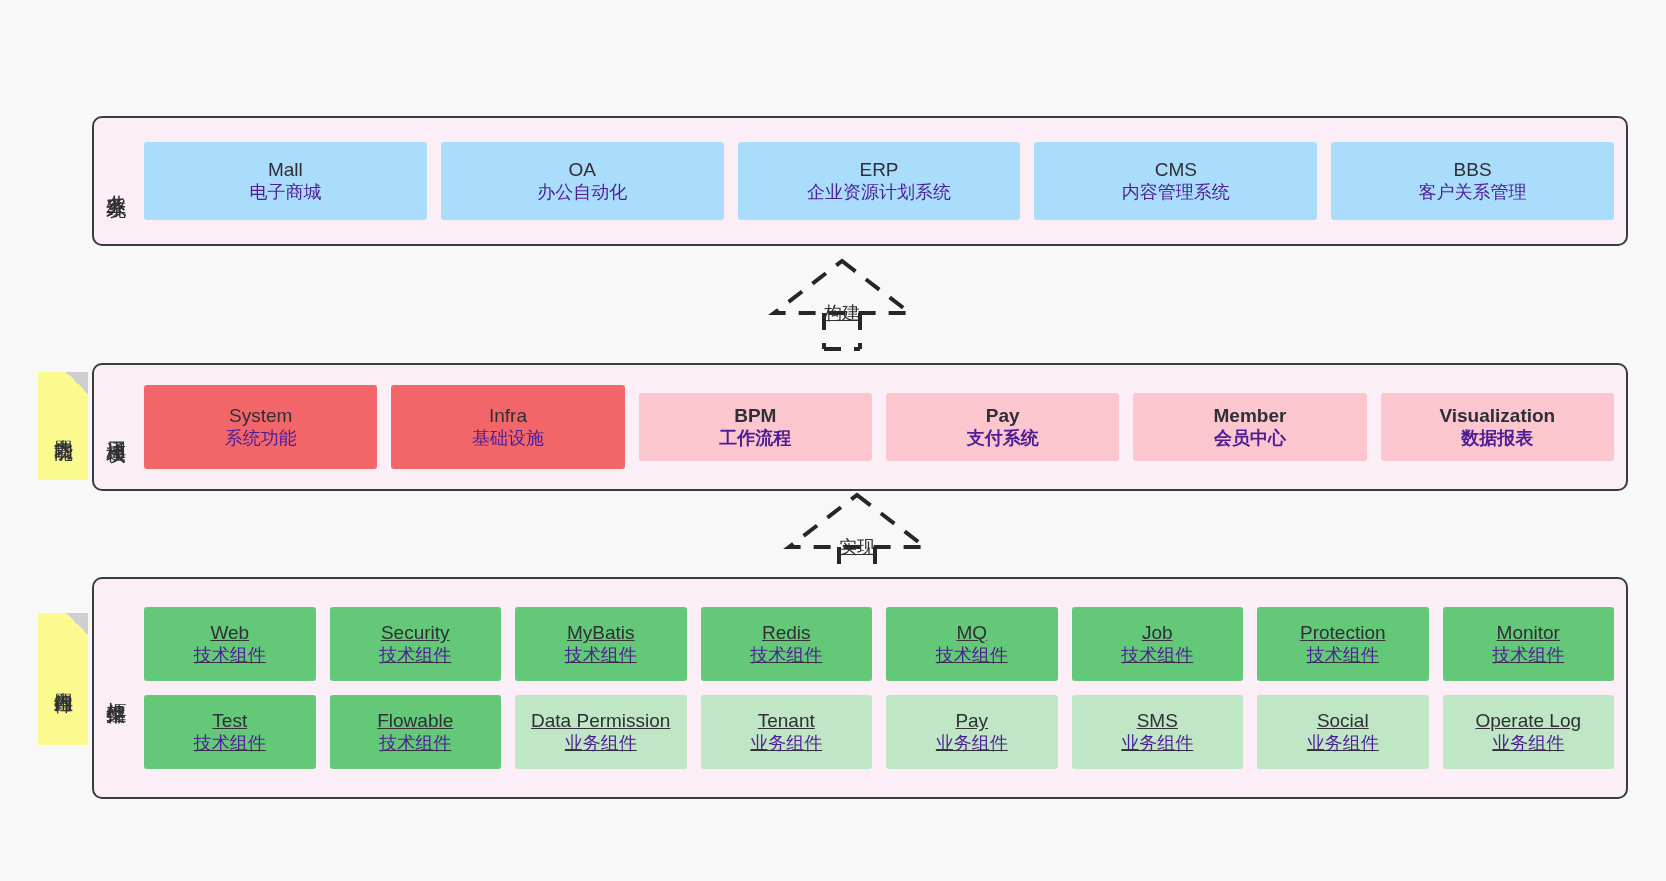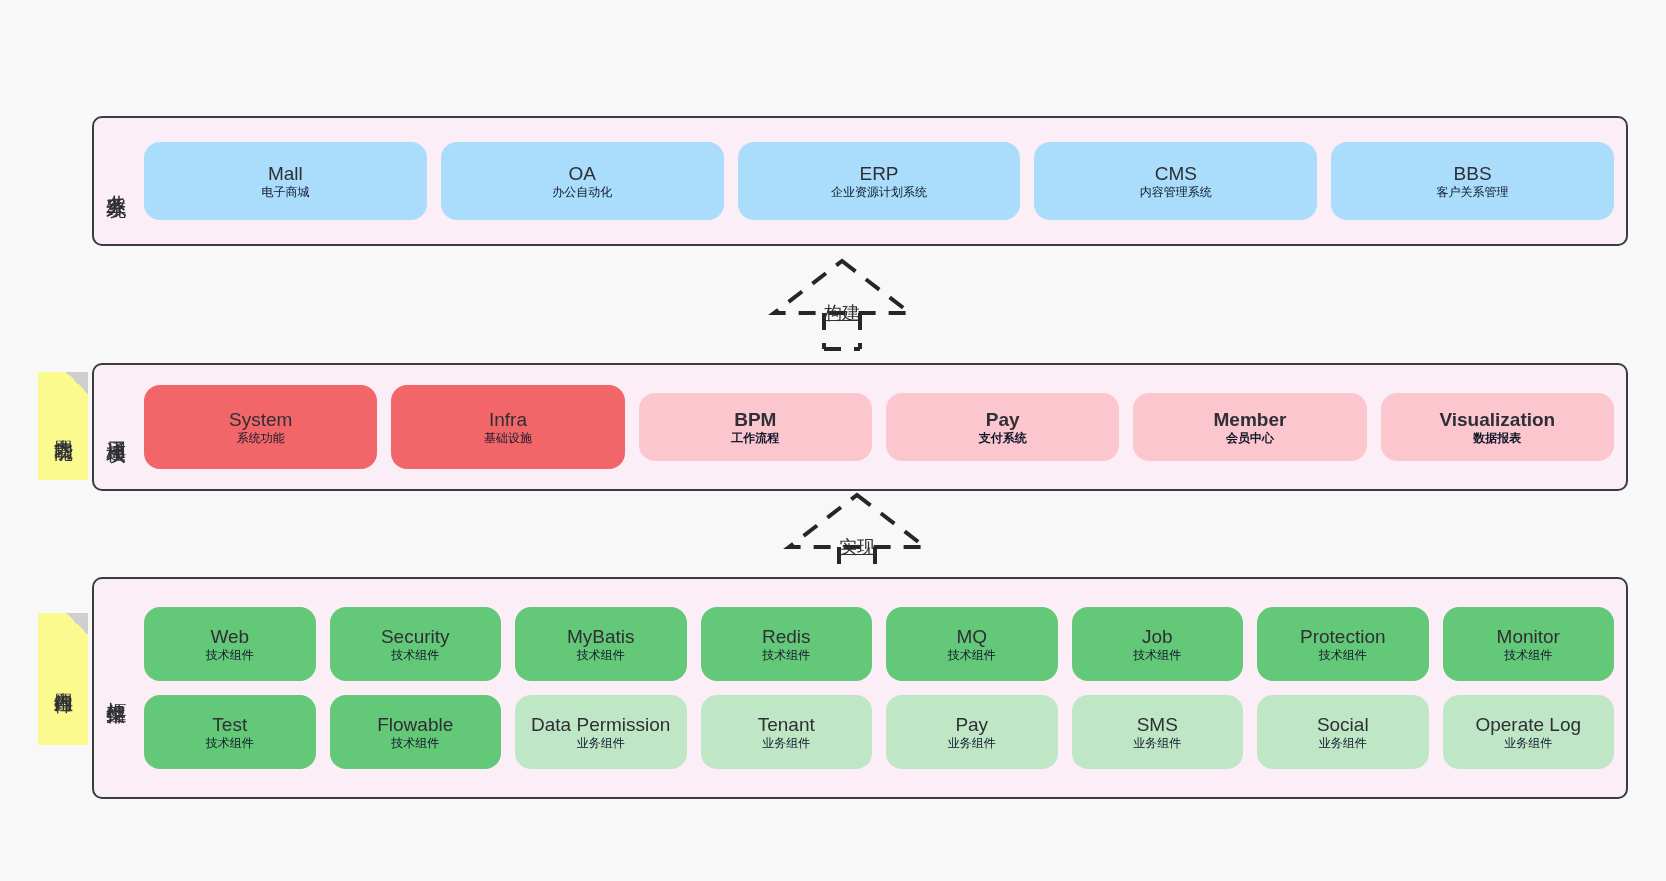--- a/index.html
+++ b/index.html
@@ -69,7 +69,7 @@
   .card {
     flex: 1 1 0;
     box-sizing: border-box;
-    border-radius: 16px;
+    border-radius: 3px;
     display: flex;
     flex-direction: column;
     align-items: center;

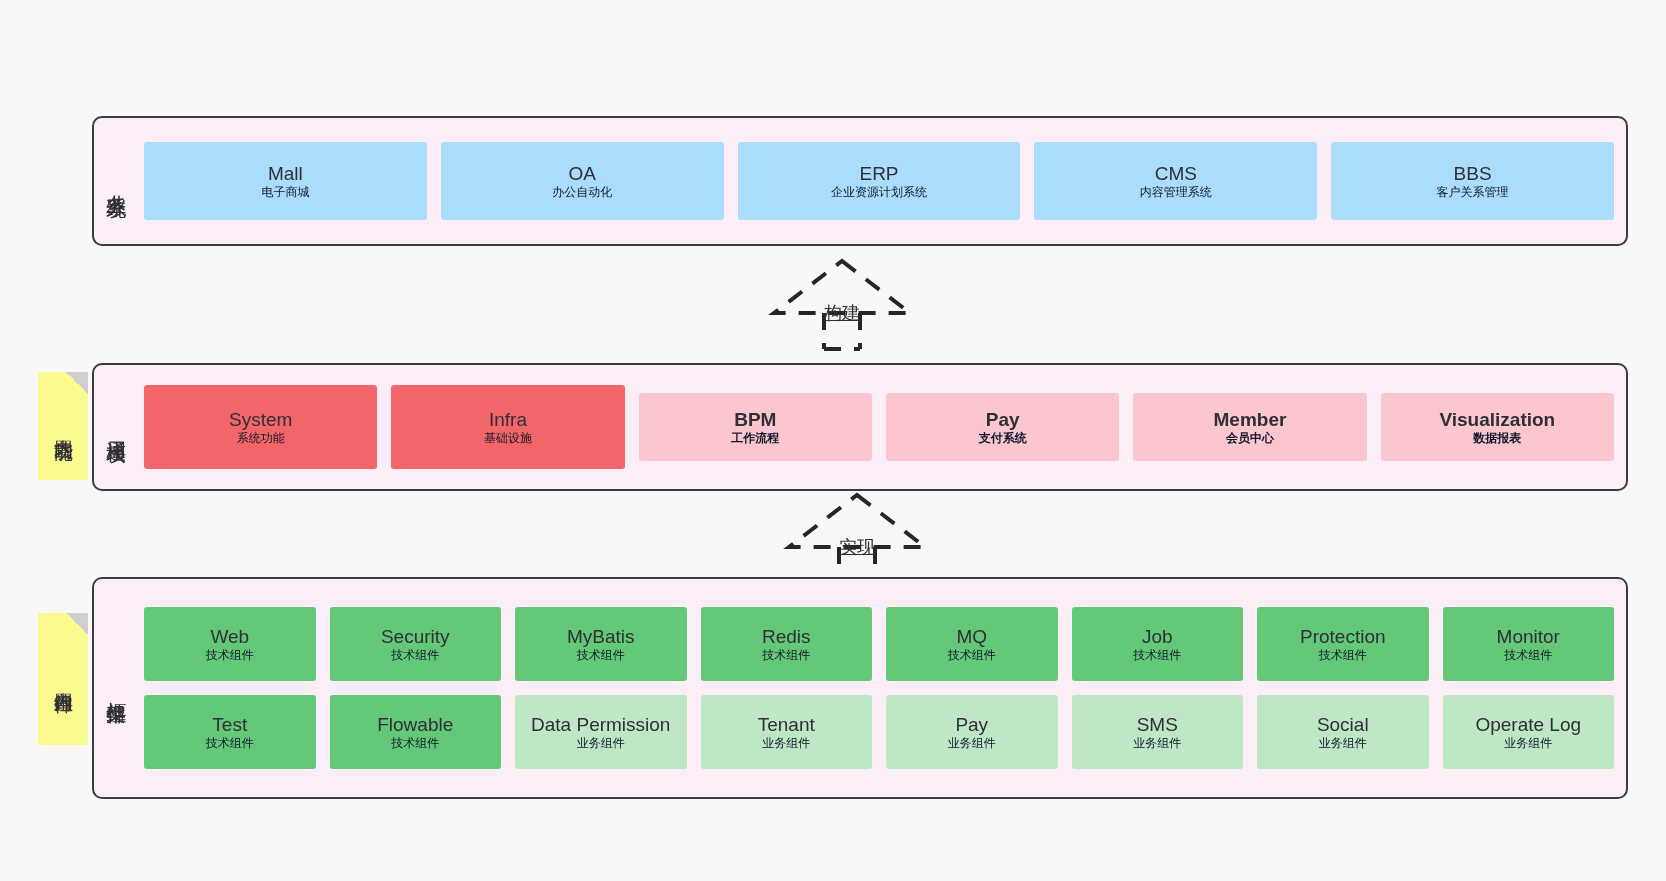--- a/index.html
+++ b/index.html
@@ -80,7 +80,7 @@
     user-select: none;
   }
   .card .t1 { font-size: 19px; color: #2f2f35; }
-  .card .t2 { font-size: 12px; color: #0f172a; }
+  .card .t2 { font-size: 18px; color: #4c1d95; }
 
   .card.biz      { background: #aadcfc; height: 78px; }
   .card.mod-on   { background: #f2666a; height: 84px; }

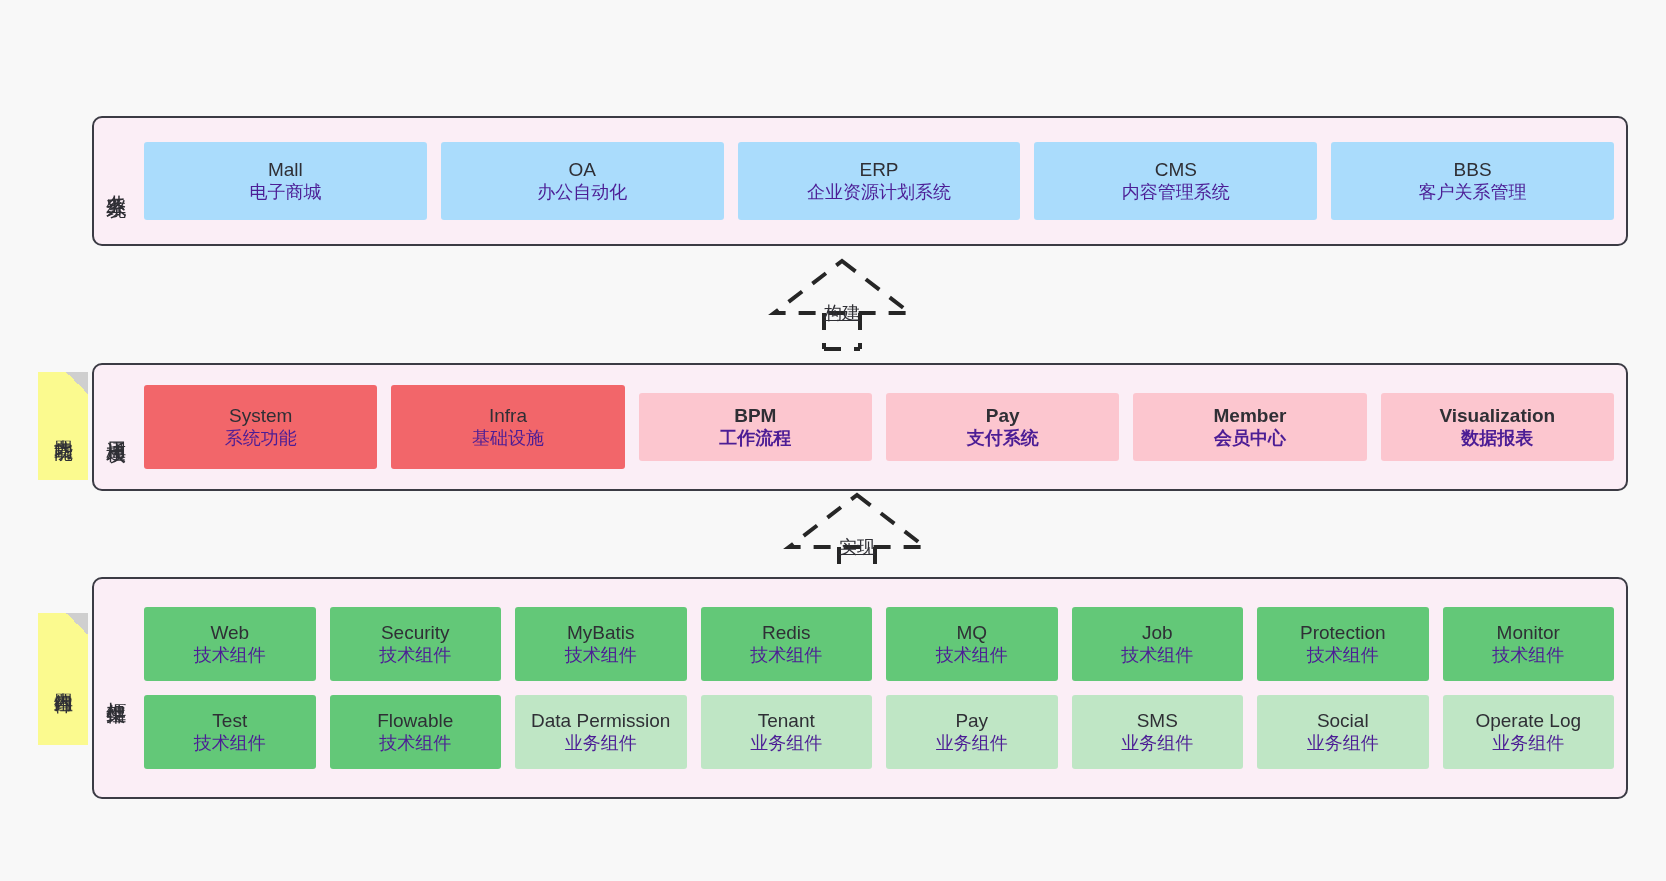--- a/index.html
+++ b/index.html
@@ -63,6 +63,7 @@
     width: 100%;
     gap: 14px;
     align-items: flex-end;
+    text-decoration: underline;
   }
 
   

